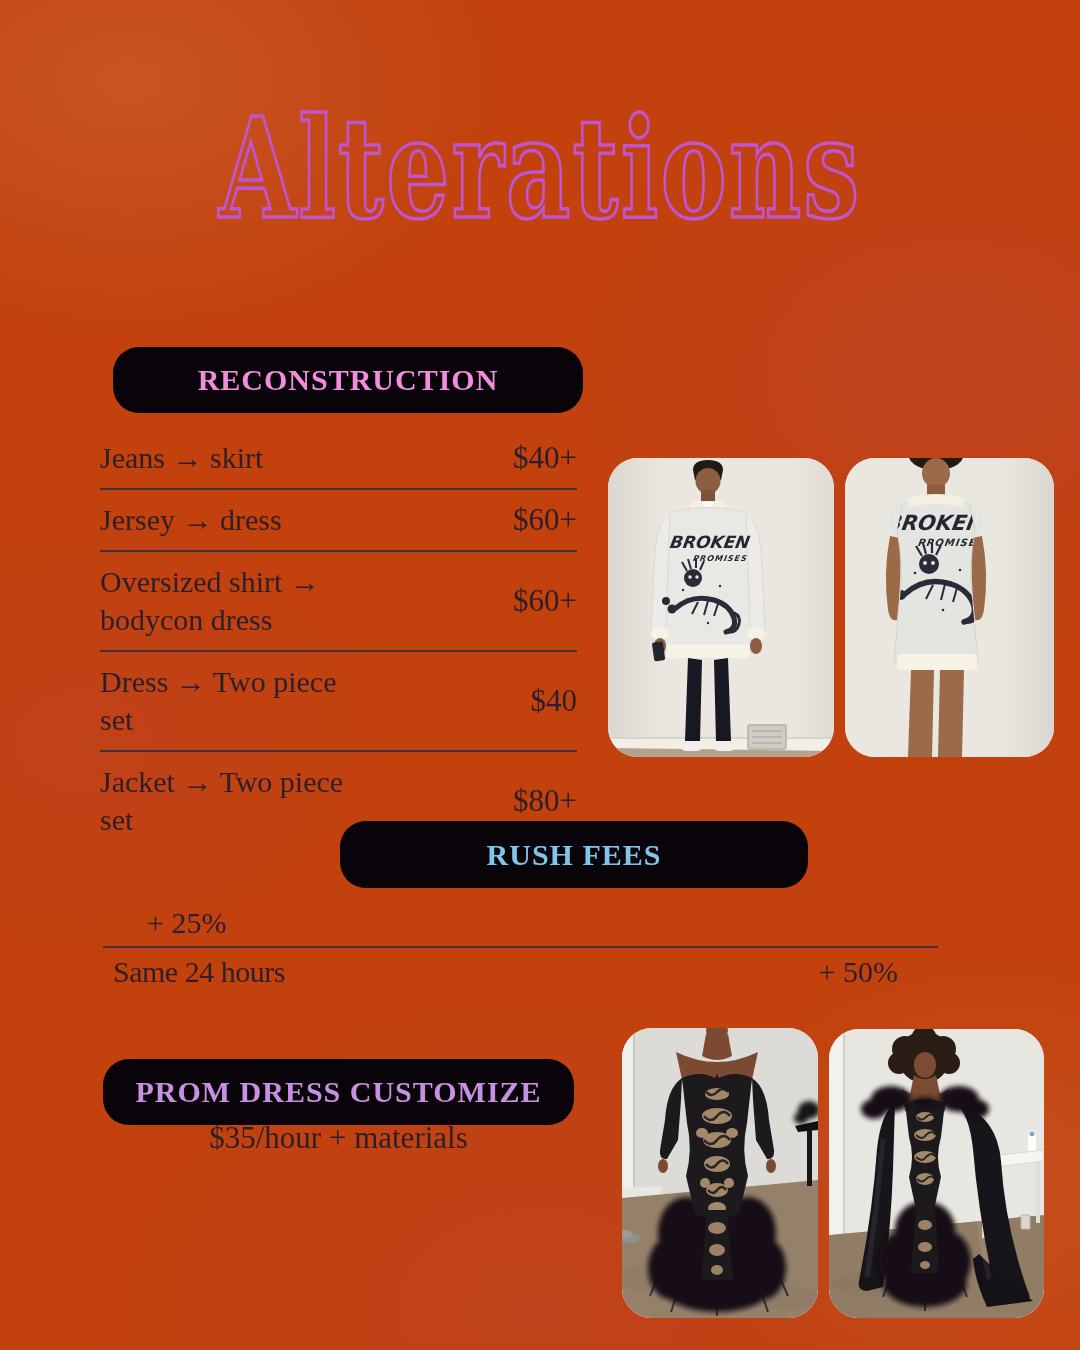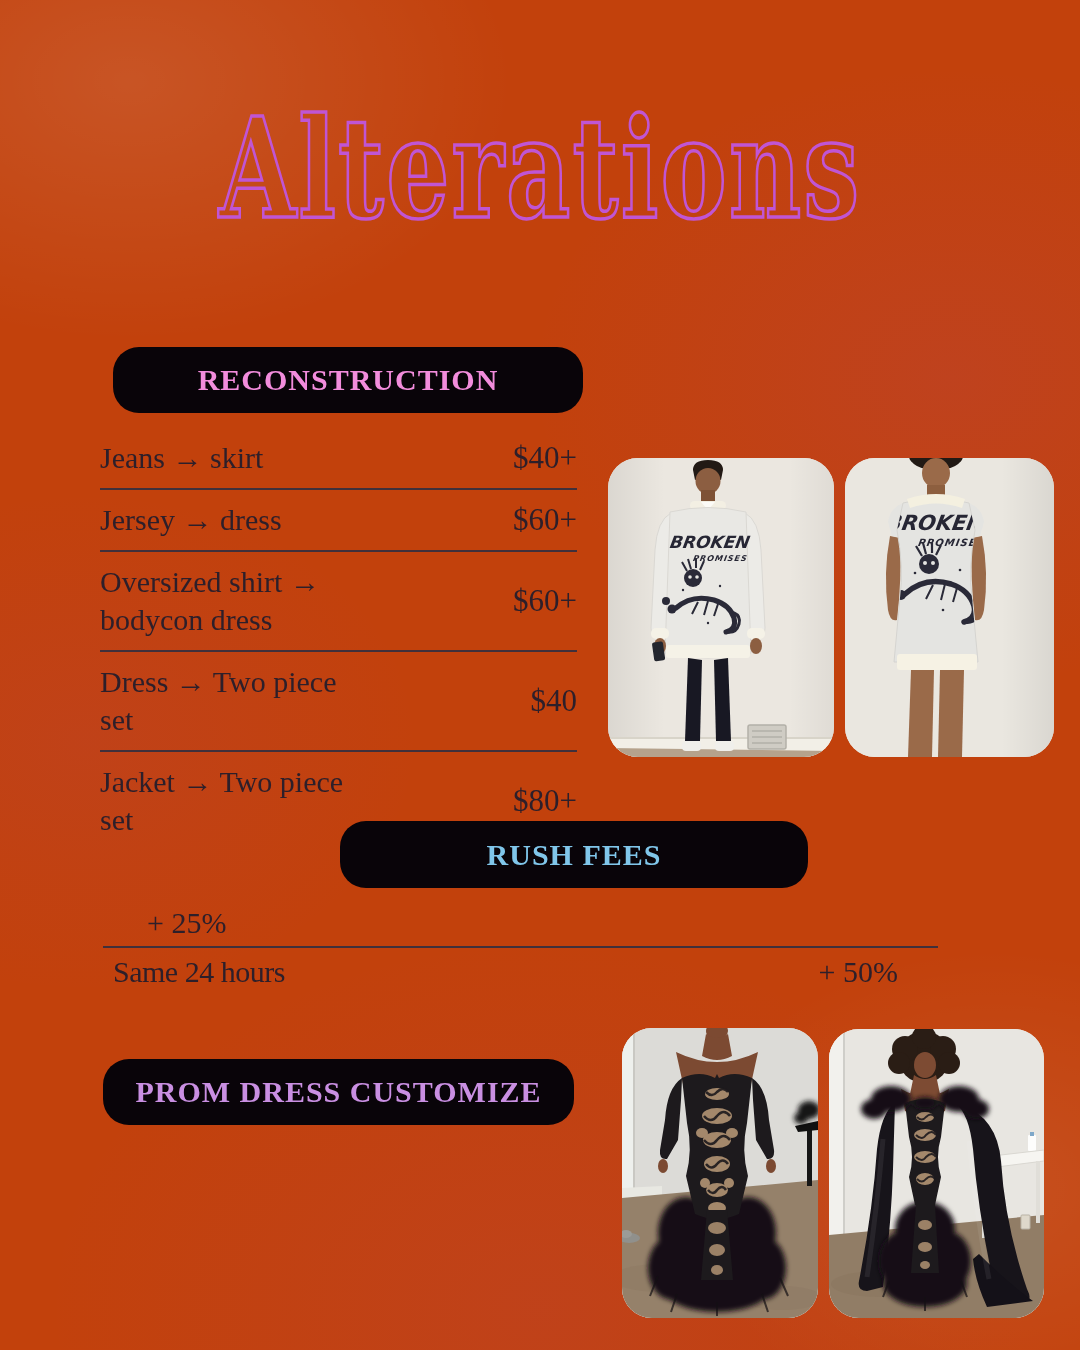--- a/index.html
+++ b/index.html
@@ -223,6 +223,7 @@
     <span class="pill-text">PROM DRESS CUSTOMIZE</span>
   </div>
 
+  <div id="rate">$35/hour + materials</div>
 
   <div class="photo" id="photo-c">
     <svg viewBox="0 0 196 290">

